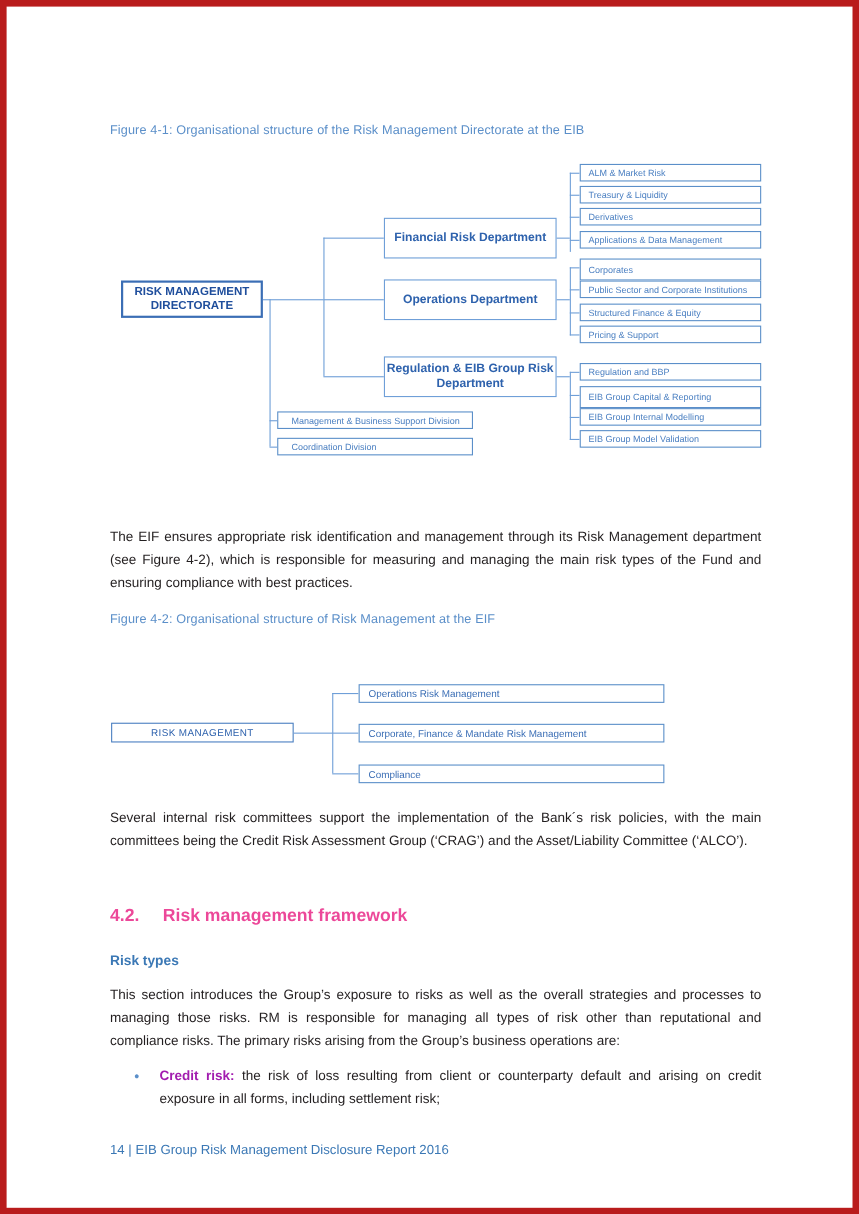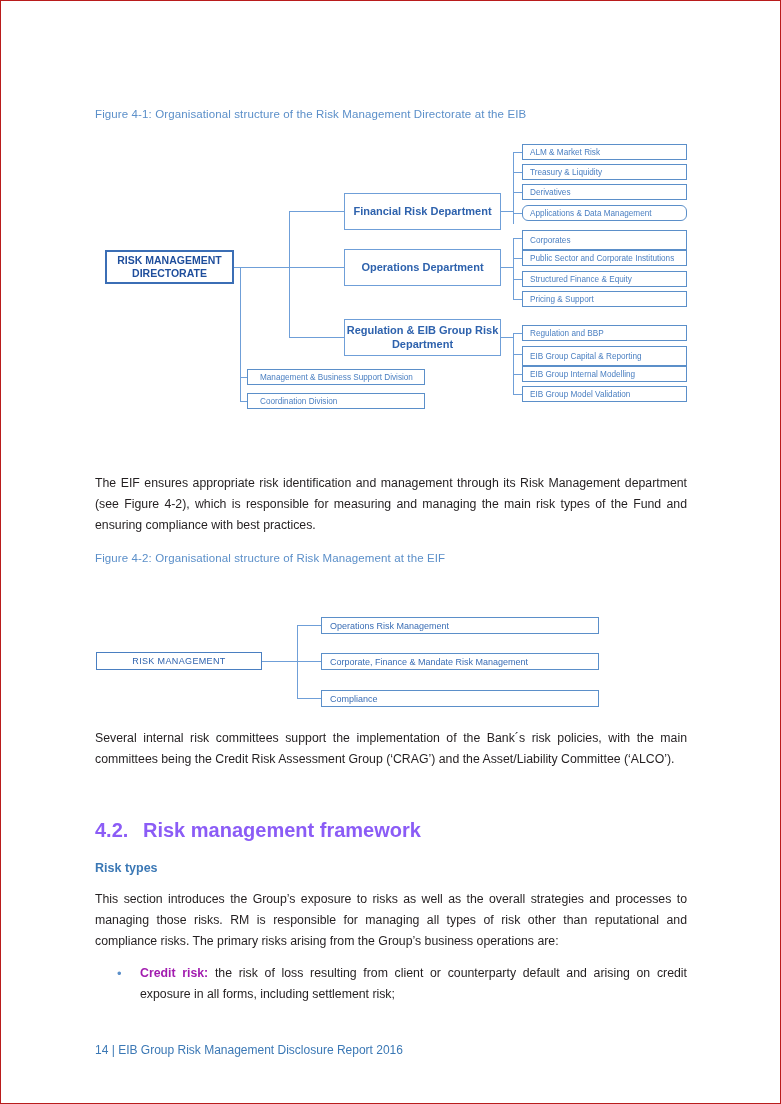--- a/index.html
+++ b/index.html
@@ -16,7 +16,7 @@
     height: 1104px;
     background: #ffffff;
     box-sizing: border-box;
-    border: 1px solid #b91c1c;
+    border: 6px solid #b91c1c;
     overflow: hidden;
   }
   .content {

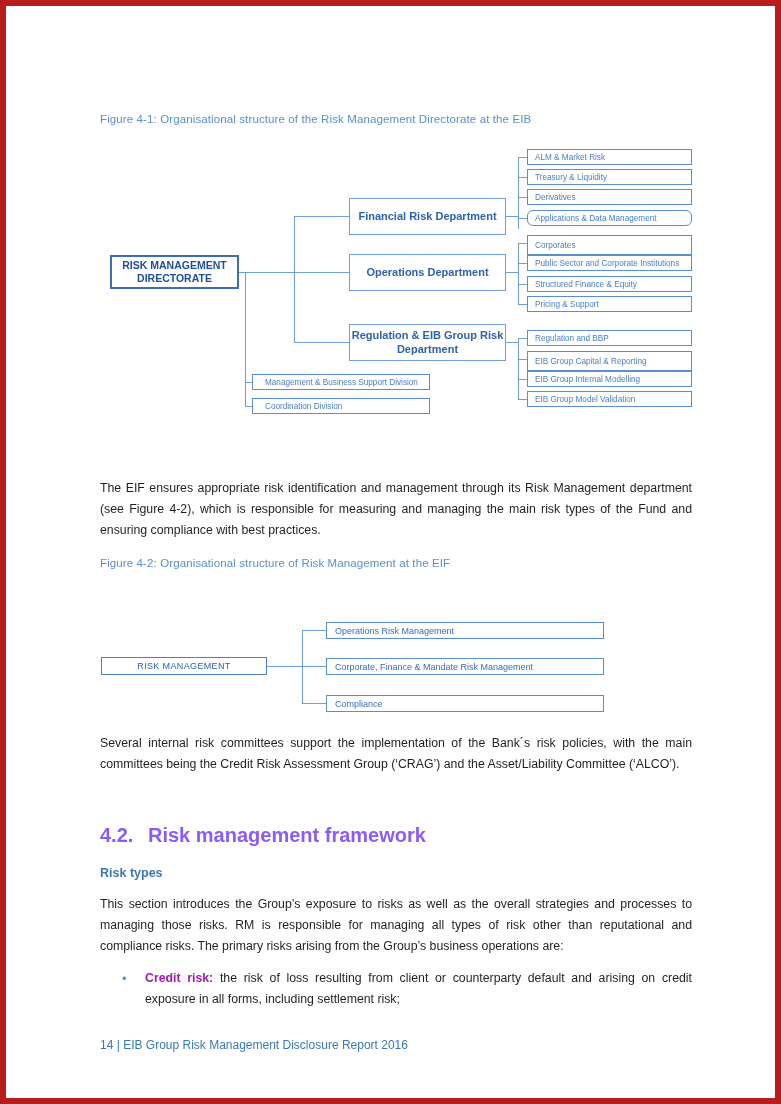--- a/index.html
+++ b/index.html
@@ -214,7 +214,7 @@
       <div class="node leaf" style="left:427px; top:3px; width:165px; height:16px;">ALM &amp; Market Risk</div>
       <div class="node leaf" style="left:427px; top:23px; width:165px; height:16px;">Treasury &amp; Liquidity</div>
       <div class="node leaf" style="left:427px; top:43px; width:165px; height:16px;">Derivatives</div>
-      <div class="node leaf" style="left:427px; top:64px; width:165px; height:16px;border-radius:6px;">Applications &amp; Data Management</div>
+      <div class="node leaf" style="left:427px; top:64px; width:165px; height:16px;">Applications &amp; Data Management</div>
 
       <div class="node dept" style="left:249px; top:108px; width:157px; height:37px;">Operations Department</div>
       <div class="line h" style="left:406px; top:126px; width:12px;"></div>

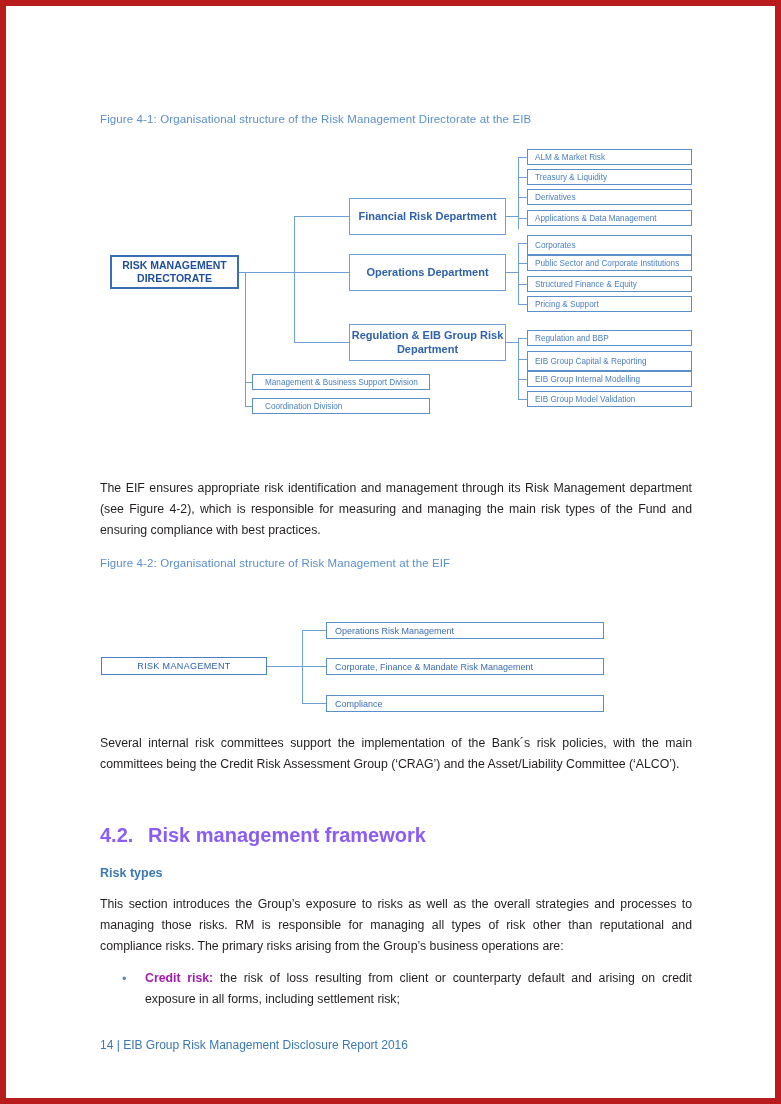--- a/index.html
+++ b/index.html
@@ -120,9 +120,9 @@
 
   .h2 {
     position: absolute;
-    color: #8b5cf6;
-    font-weight: bold;
-    font-size: 20px;
+    color: #ec4899;
+    font-weight: bold;
+    font-size: 16px;
     font-family: "Liberation Sans", sans-serif;
     white-space: nowrap;
   }

